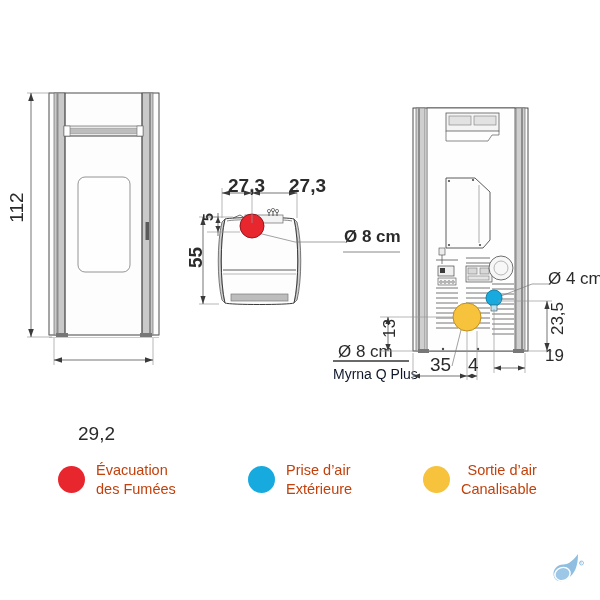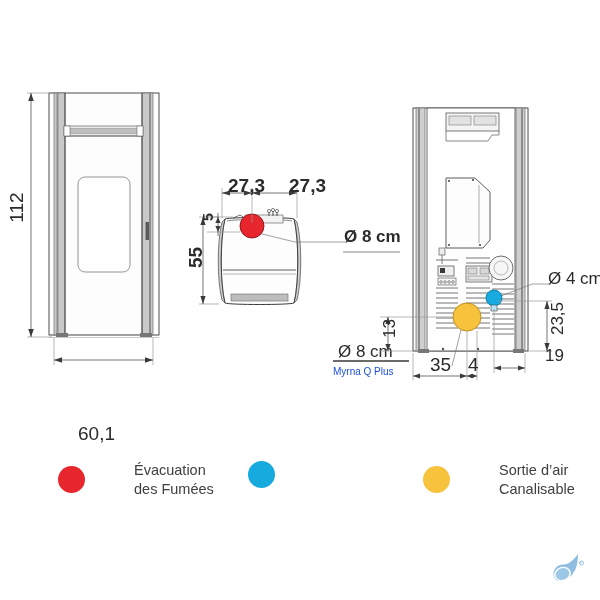--- a/index.html
+++ b/index.html
@@ -32,8 +32,8 @@
 
   .model-label {
     position: absolute;
-    font-size: 10px;
-    color: #1d4ed8;
+    font-size: 14px;
+    color: #0f172a;
     white-space: nowrap;
   }
 

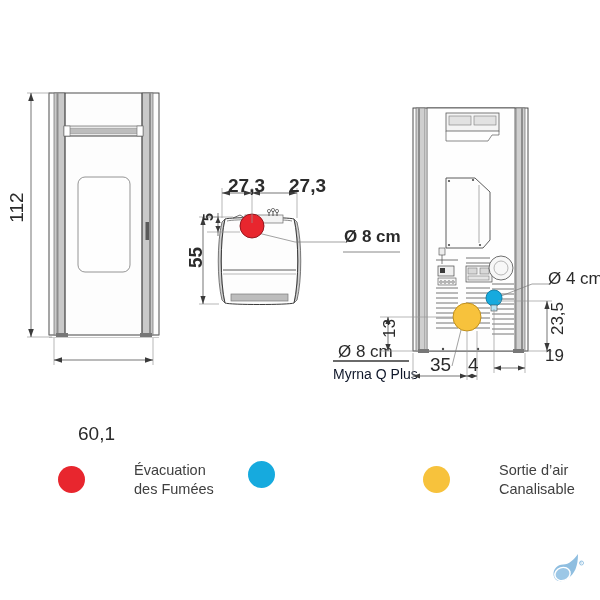--- a/index.html
+++ b/index.html
@@ -122,7 +122,7 @@
     </svg>
 
     <div class="dim dim-lg rot90" style="left:-7px;top:118px;width:46px;text-align:center;">112</div>
-    <div class="dim dim-lg" style="left:78px;top:344px;">60,1</div>
+    <div class="dim dim-lg" style="left:78px;top:344px;">29,2</div>
   </div>
 
   <div class="abs" style="left:185px;top:170px;width:215px;height:180px;font-weight:bold;">

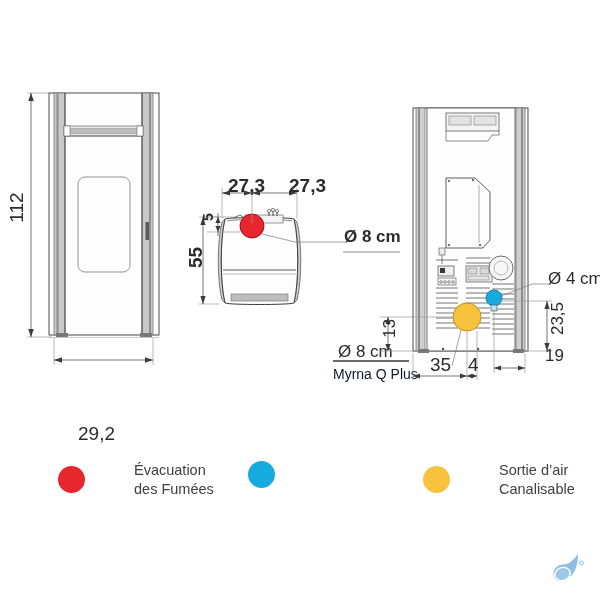--- a/index.html
+++ b/index.html
@@ -56,10 +56,9 @@
   }
   .legend-text {
     font-size: 14.5px;
-    color: #404040;
+    color: #c2410c;
     line-height: 1.28;
     white-space: pre-line;
-    margin-left: 38px;
   }
 
   

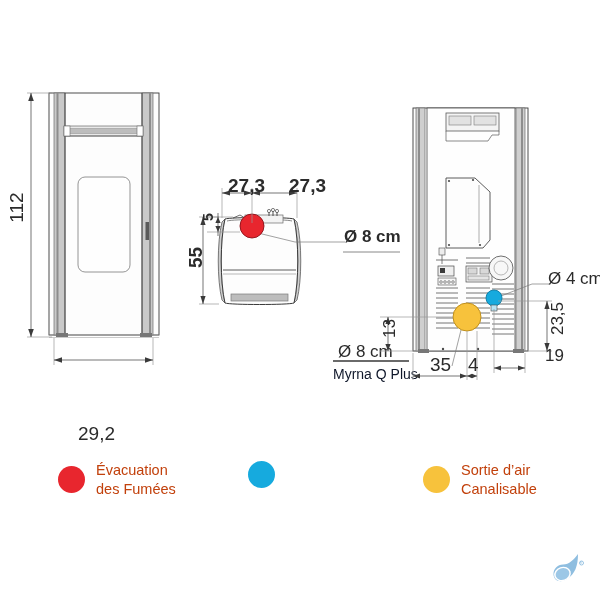--- a/index.html
+++ b/index.html
@@ -353,6 +353,8 @@
 
     <div class="legend-item" style="left:248px;top:16px;">
       <span class="legend-dot" style="background:#16AADE;"></span>
+      <span class="legend-text">Prise d’air
+Extérieure</span>
     </div>
 
     <div class="legend-item" style="left:423px;top:16px;">

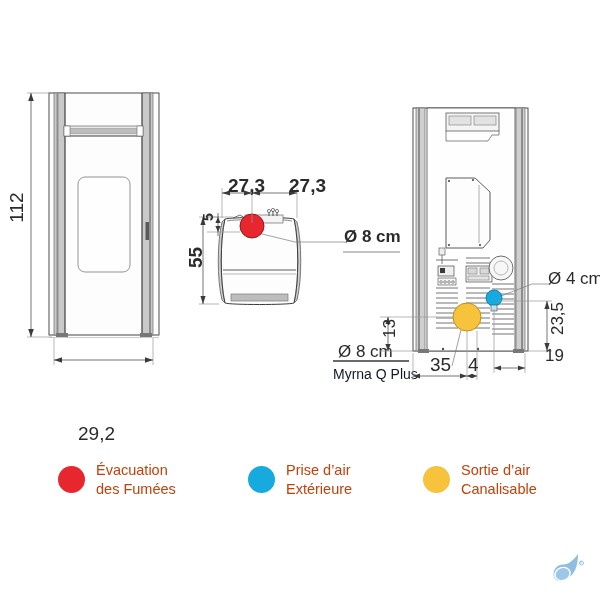--- a/index.html
+++ b/index.html
@@ -357,7 +357,7 @@
 Extérieure</span>
     </div>
 
-    <div class="legend-item" style="left:423px;top:16px;">
+    <div class="legend-item" style="left:423px;top:16px;text-align:right;">
       <span class="legend-dot" style="background:#F7C23C;"></span>
       <span class="legend-text">Sortie d’air
 Canalisable</span>

